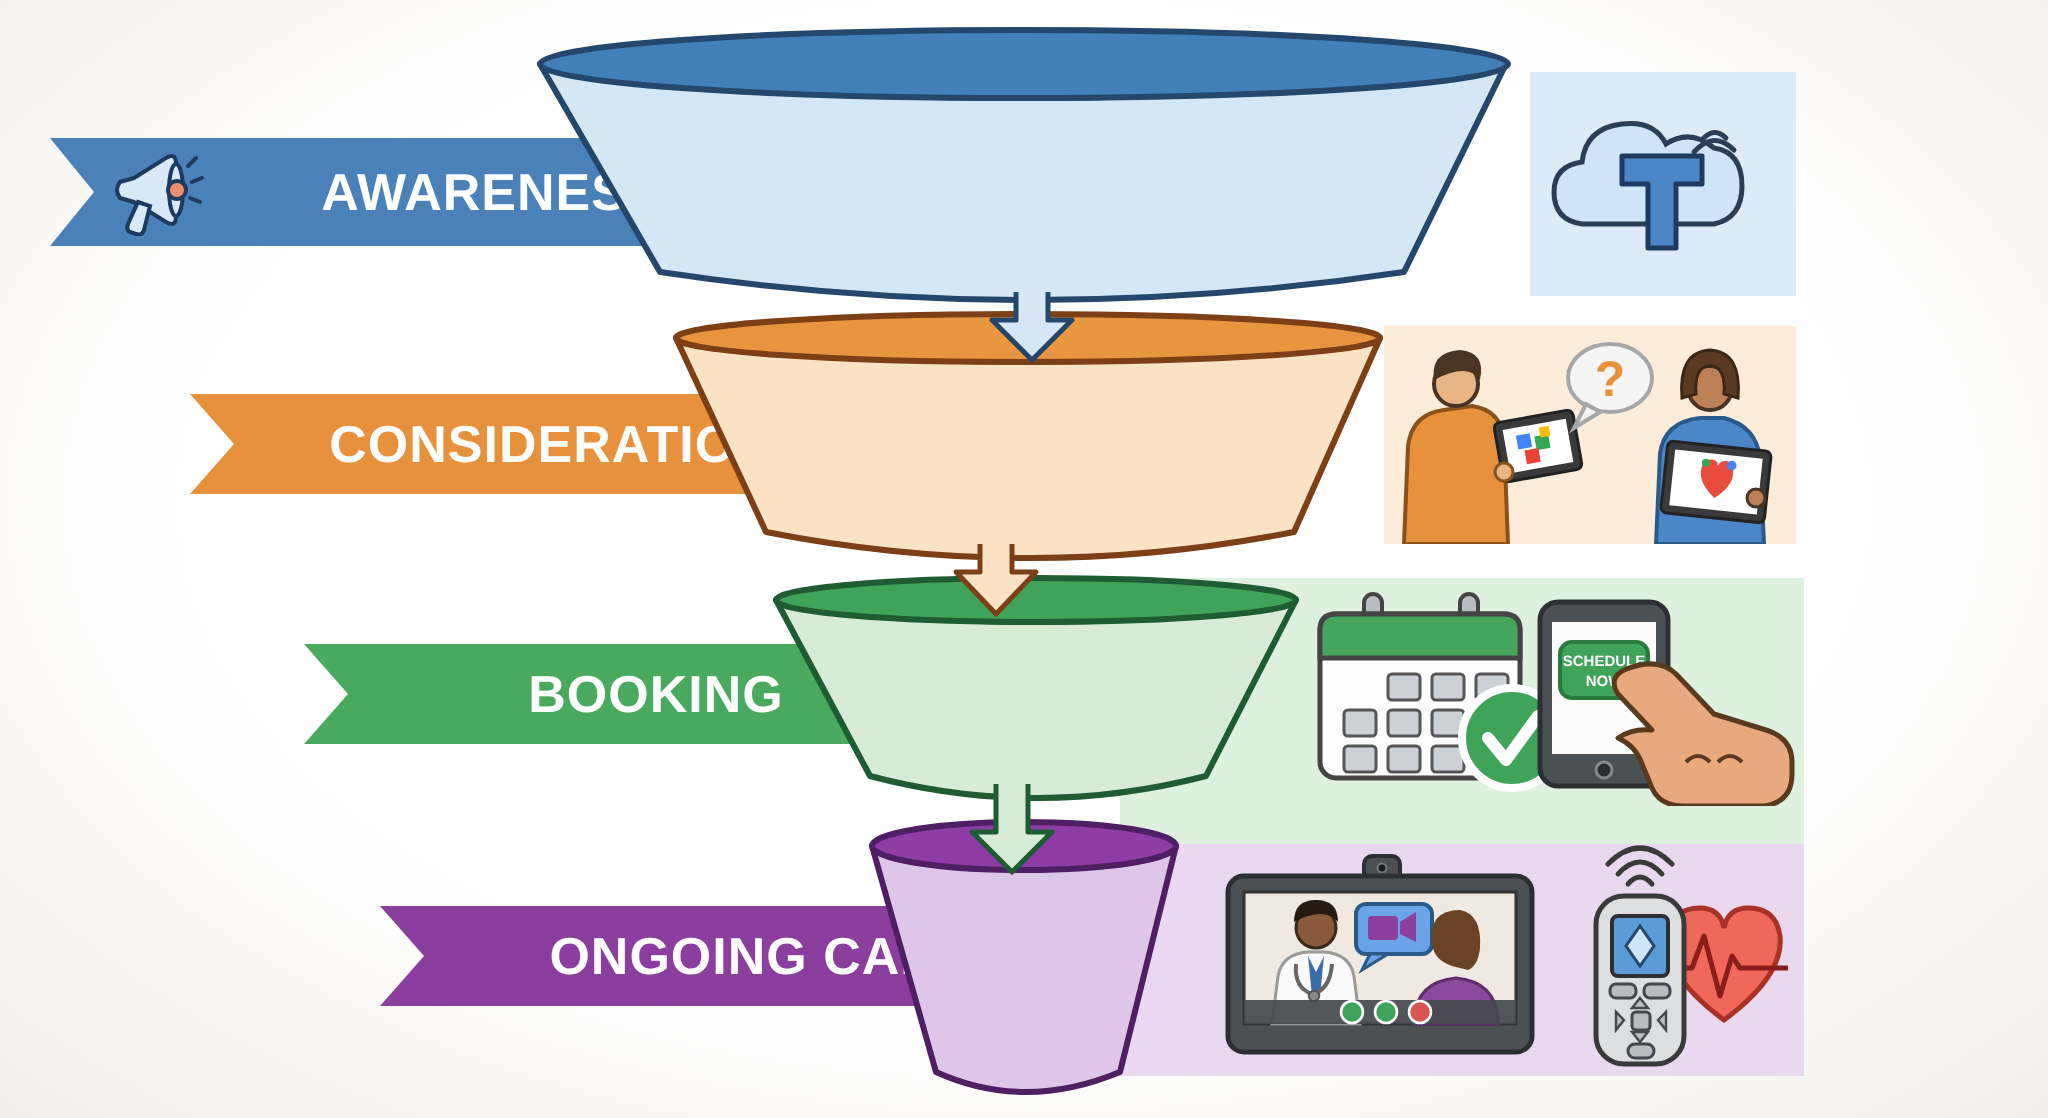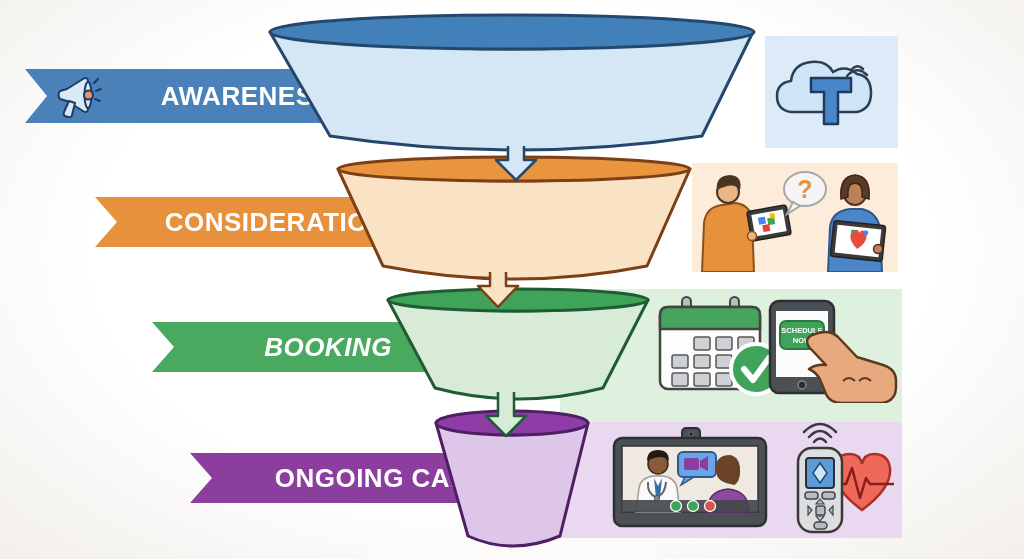--- a/index.html
+++ b/index.html
@@ -15,7 +15,7 @@
   .ribbon1{left:25px;top:69px;width:330px;height:54px;padding-left:30px;}
   .ribbon1 .lbl{text-align:center;}
   .ribbon2{left:95px;top:197px;width:310px;height:50px;padding-left:26px;}
-  .ribbon3{left:152px;top:322px;width:300px;height:50px;padding-left:26px;font-style:italic;}
+  .ribbon3{left:152px;top:322px;width:300px;height:50px;padding-left:26px;}
   .ribbon4{left:190px;top:453px;width:330px;height:50px;padding-left:26px;}
   .band1{left:765px;top:36px;width:133px;height:112px;}
   .band2{left:692px;top:163px;width:206px;height:109px;}

